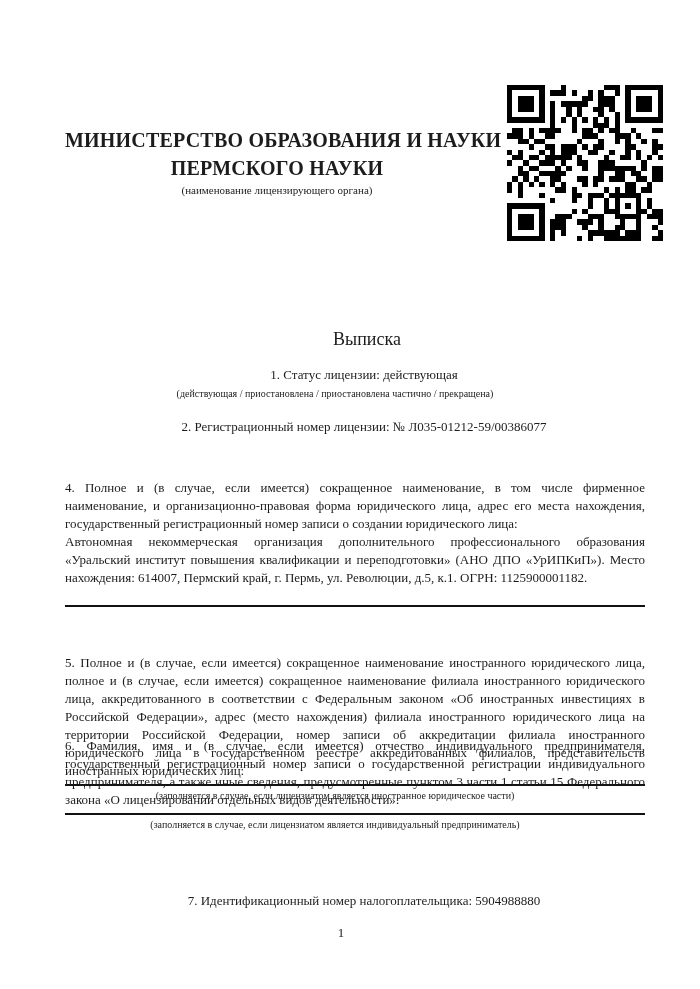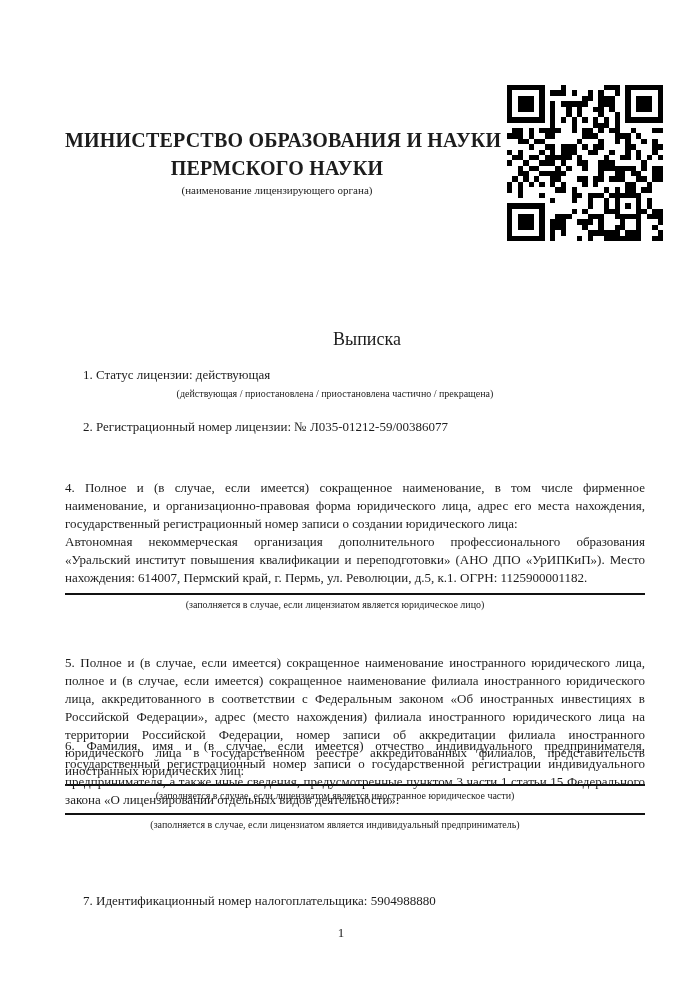--- a/index.html
+++ b/index.html
@@ -70,7 +70,7 @@
     line-height: 18px;
   }
   .para { text-align: justify; }
-  .single { text-align: left; margin-left: 18px; }
+  .single { text-align: center; margin-left: 18px; }
 
   .caption {
     font-size: 10px;

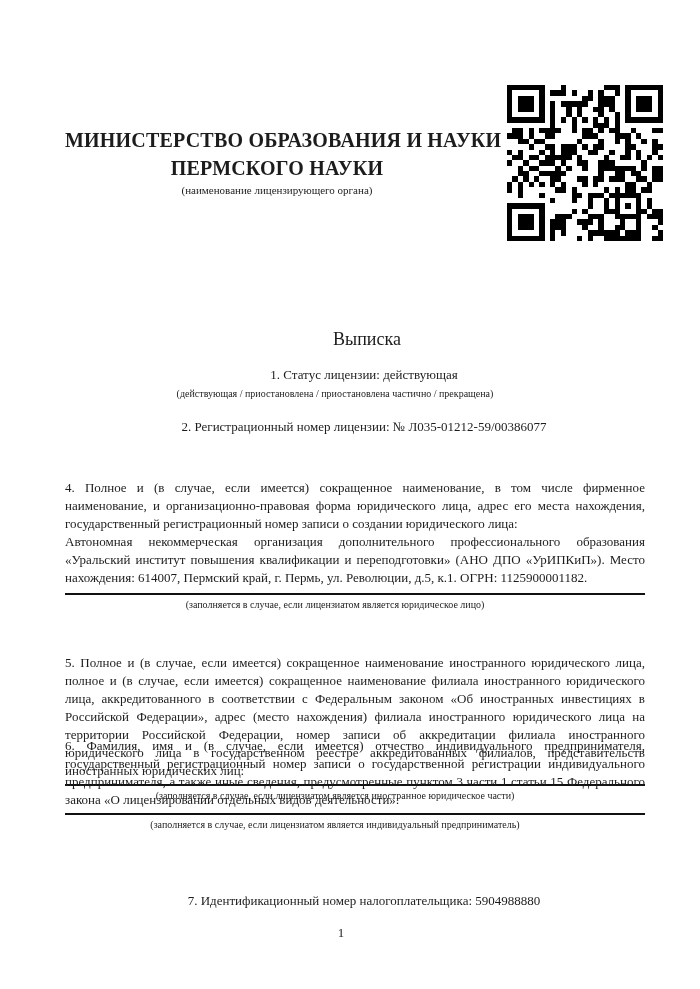--- a/index.html
+++ b/index.html
@@ -81,7 +81,7 @@
   }
 
   .underlined { border-bottom: 2px solid #111; }
-  .value-field { padding-bottom: 6px; }
+  .value-field { padding-bottom: 18px; }
   .empty-field { height: 6px; }
 
   .page-number {

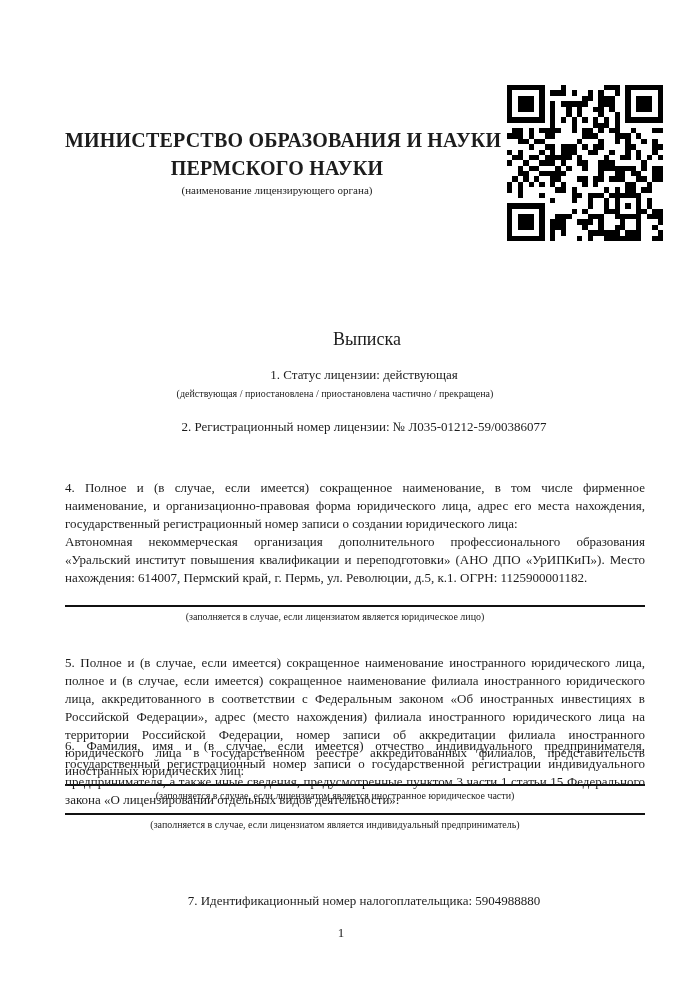--- a/index.html
+++ b/index.html
@@ -529,7 +529,6 @@
   <div class="block" style="top:479px">
     <div class="para">4. Полное и (в случае, если имеется) сокращенное наименование, в том числе фирменное наименование, и организационно-правовая форма юридического лица, адрес его места нахождения, государственный регистрационный номер записи о создании юридического лица:</div>
     <div class="para value-field underlined">Автономная некоммерческая организация дополнительного профессионального образования «Уральский институт повышения квалификации и переподготовки» (АНО ДПО «УрИПКиП»). Место нахождения: 614007, Пермский край, г. Пермь, ул. Революции, д.5, к.1. ОГРН: 1125900001182.</div>
-    <div class="caption">(заполняется в случае, если лицензиатом является юридическое лицо)</div>
   </div>
 
   <div class="block" style="top:654px">

